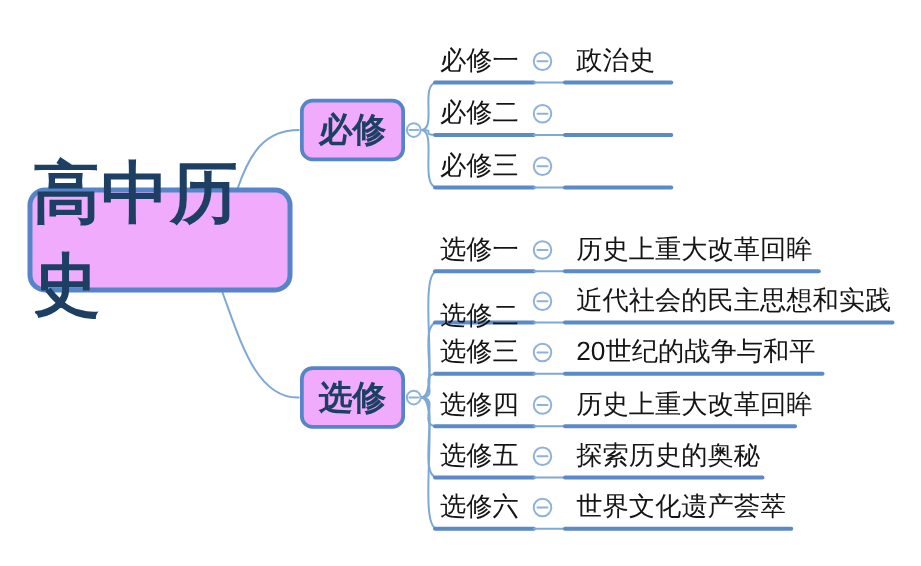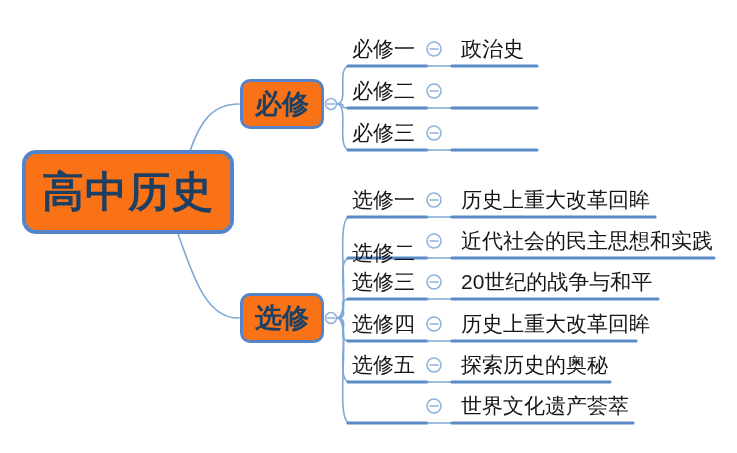--- a/index.html
+++ b/index.html
@@ -14,7 +14,7 @@
   .node{
     position:absolute;
     display:flex;align-items:center;justify-content:center;
-    background:#f97316;
+    background:#f0abfc;
     border:3px solid #5585c8;
     border-radius:10px;
     color:#1c3f63;font-weight:bold;

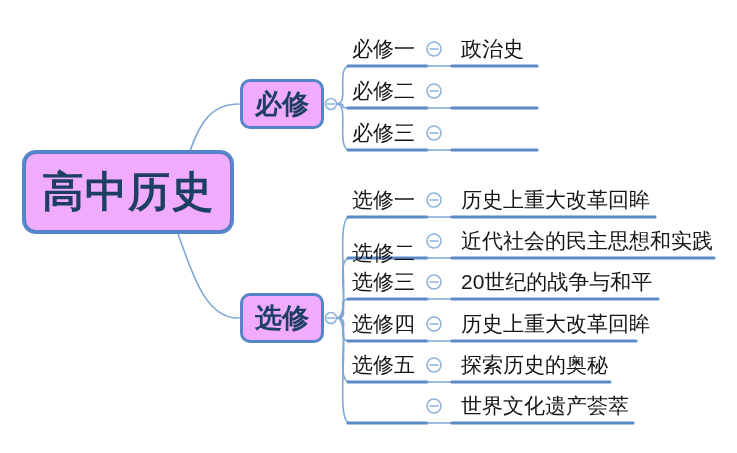--- a/index.html
+++ b/index.html
@@ -23,7 +23,7 @@
   #root-node{
     left:22px;top:150px;width:212px;height:84px;
     border-width:4px;border-radius:14px;
-    font-size:42px;letter-spacing:1px;
+    font-size:54px;letter-spacing:1px;
   }
   #branch-node-bixiu{left:240px;top:79px;width:84px;height:50px;font-size:27px;}
   #branch-node-xuanxiu{left:240px;top:293px;width:84px;height:50px;font-size:27px;}

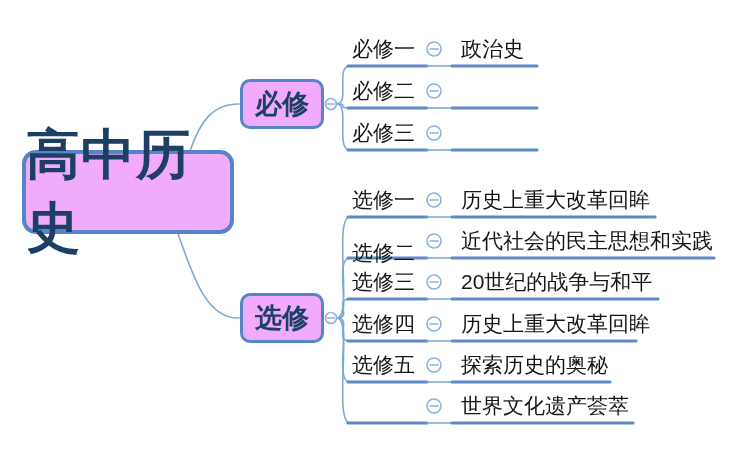--- a/index.html
+++ b/index.html
@@ -162,6 +162,7 @@
   <div class="row-topic" style="top:310px">历史上重大改革回眸</div>
   <div class="row-label" style="top:351px">选修五</div>
   <div class="row-topic" style="top:351px">探索历史的奥秘</div>
+  <div class="row-label" style="top:392px">选修六</div>
   <div class="row-topic" style="top:392px">世界文化遗产荟萃</div>
 
 </div>

